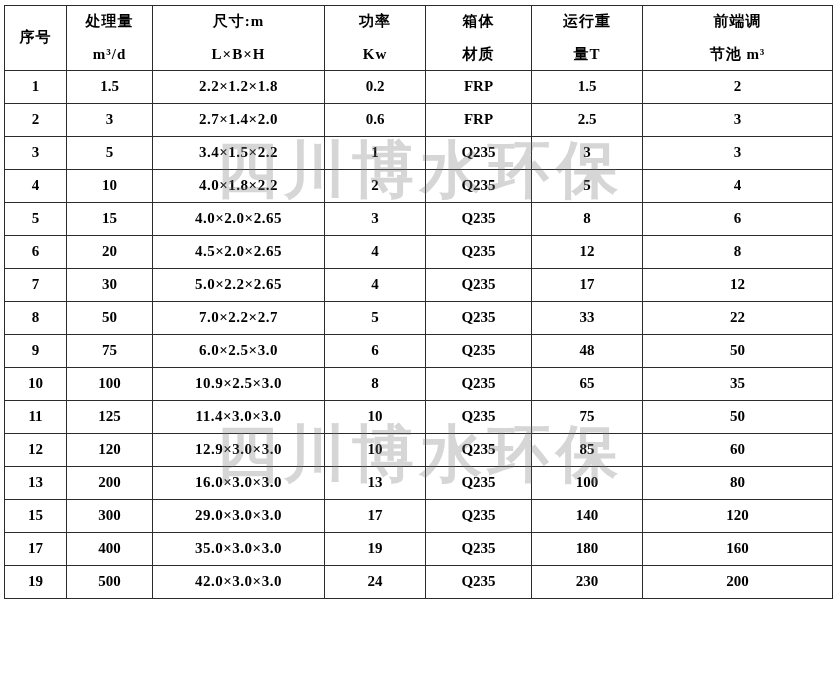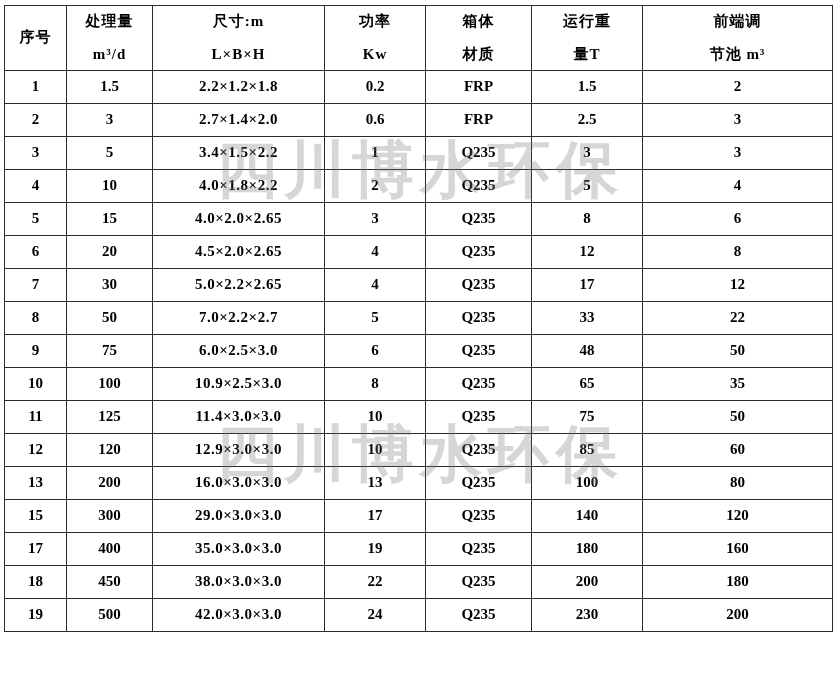--- a/index.html
+++ b/index.html
@@ -275,15 +275,6 @@
         <td class="ctr">160</td>
       </tr>
       <tr>
-        <td class="ctr">18</td>
-        <td class="ctr">450</td>
-        <td class="lft">38.0×3.0×3.0</td>
-        <td class="ctr">22</td>
-        <td class="ctr">Q235</td>
-        <td class="ctr">200</td>
-        <td class="ctr">180</td>
-      </tr>
-      <tr>
         <td class="ctr">19</td>
         <td class="ctr">500</td>
         <td class="lft">42.0×3.0×3.0</td>

